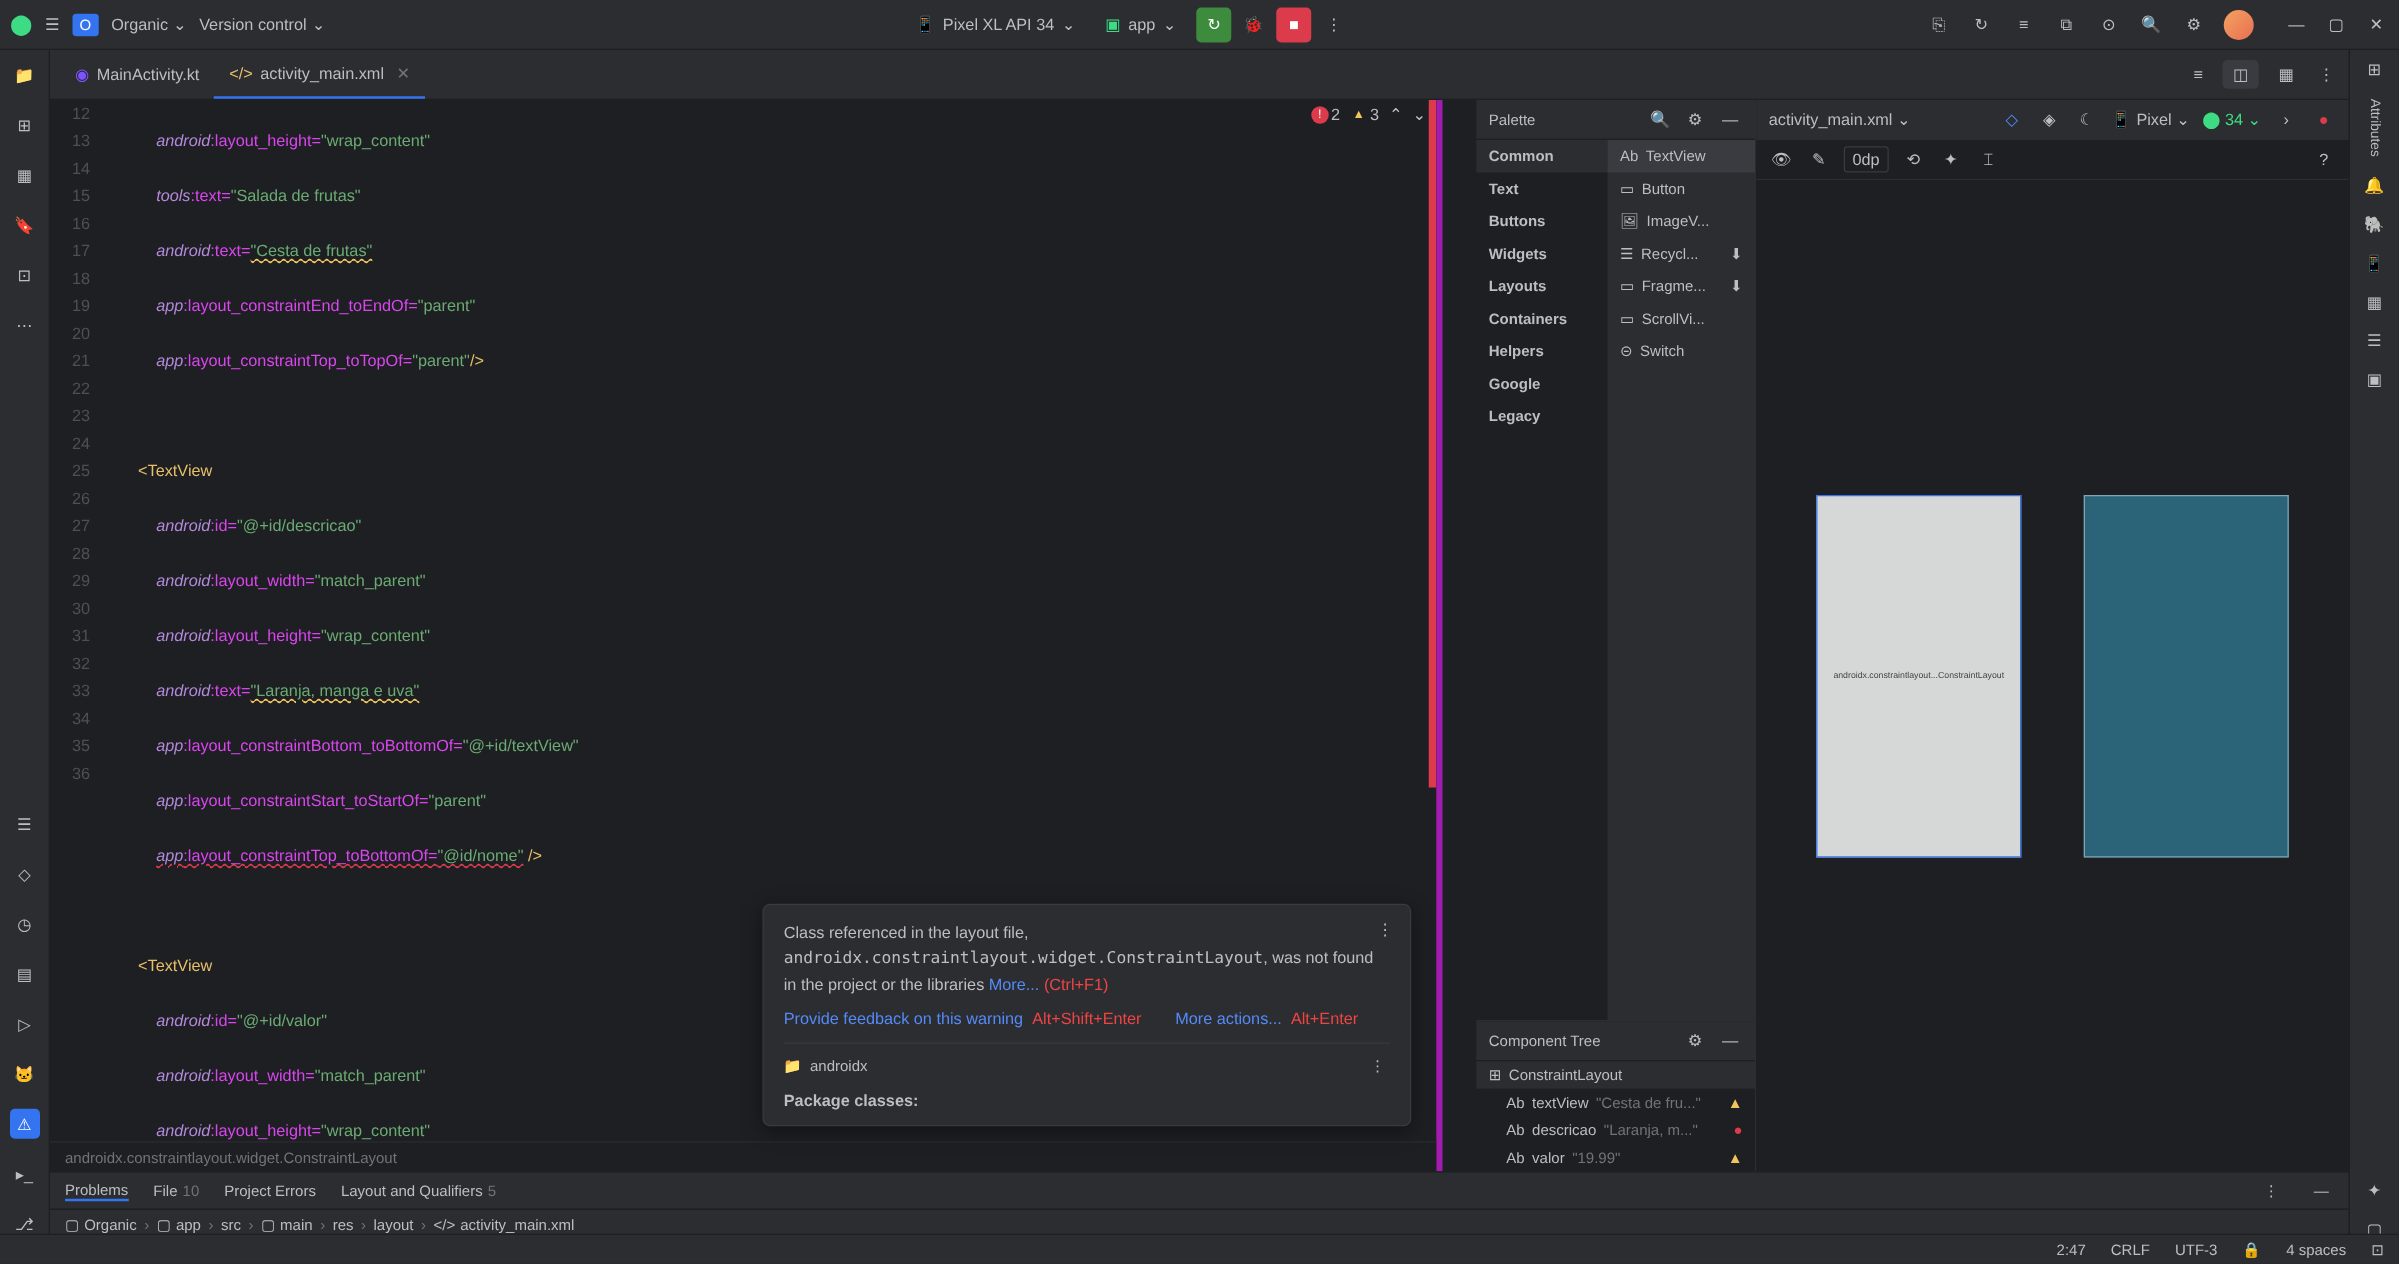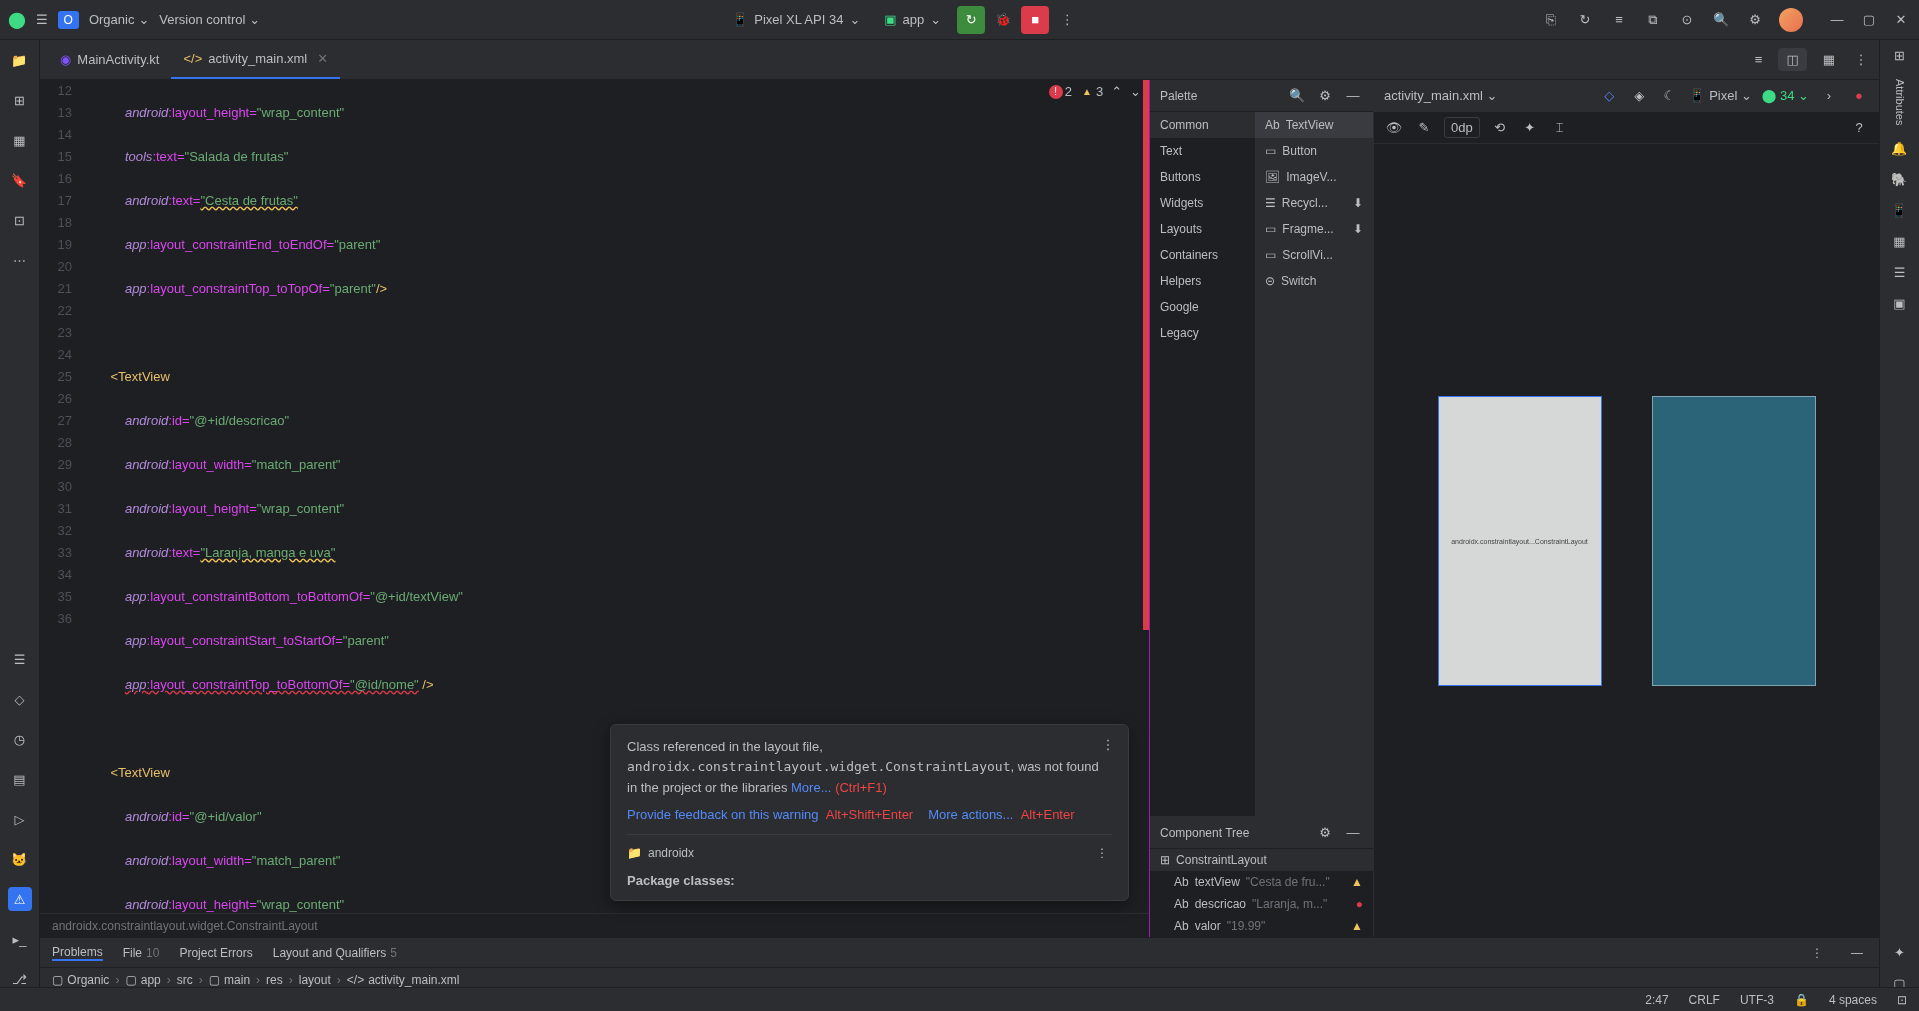--- a/index.html
+++ b/index.html
@@ -54,7 +54,7 @@
 
 .breadcrumb-bar { height: 24px; background: #1e1f22; border-top: 1px solid #2b2d30; display: flex; align-items: center; padding: 0 12px; color: #6f737a; font-size: 12px; }
 
-.design-panel { width: 730px; display: flex; background: #1e1f22; border-left: 1px solid #a21caf; }
+.design-panel { width: 730px; display: flex; background: #1e1f22; border-left: 5px solid #a21caf; padding-left: 27px; }
 .palette-tree { width: 224px; display: flex; flex-direction: column; border-right: 1px solid #2b2d30; }
 .panel-header { height: 32px; display: flex; align-items: center; padding: 0 10px; background: #2b2d30; border-bottom: 1px solid #1e1f22; justify-content: space-between; }
 .panel-header-title { color: #bcbec4; font-size: 12px; }

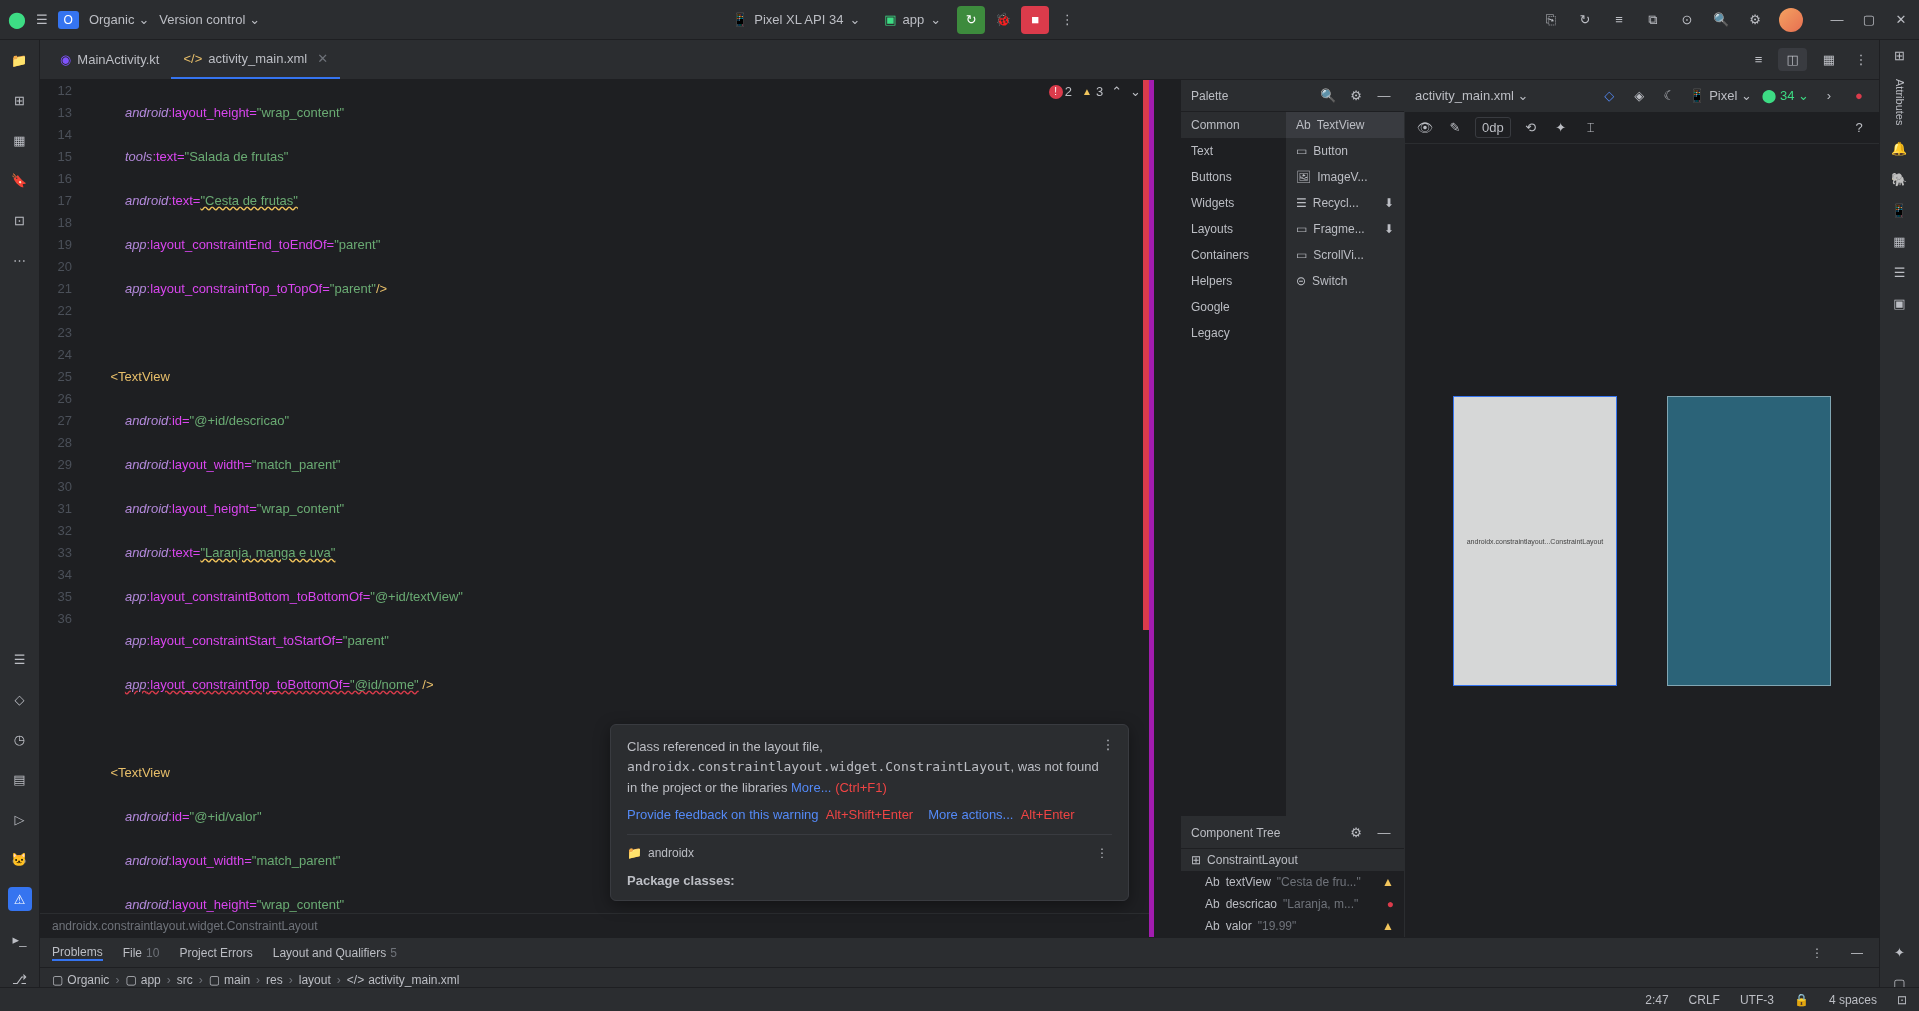--- a/index.html
+++ b/index.html
@@ -60,7 +60,7 @@
 .panel-header-title { color: #bcbec4; font-size: 12px; }
 .panel-header-actions { display: flex; gap: 8px; }
 .palette-body { flex: 1; display: flex; }
-.palette-cats { width: 105px; background: #1e1f22; }
+.palette-cats { width: 105px; background: #1e1f22; font-weight: bold; }
 .palette-cat { padding: 6px 10px; cursor: pointer; font-size: 12px; }
 .palette-cat.active { background: #2b2d30; }
 .palette-items { flex: 1; background: #2b2d30; }

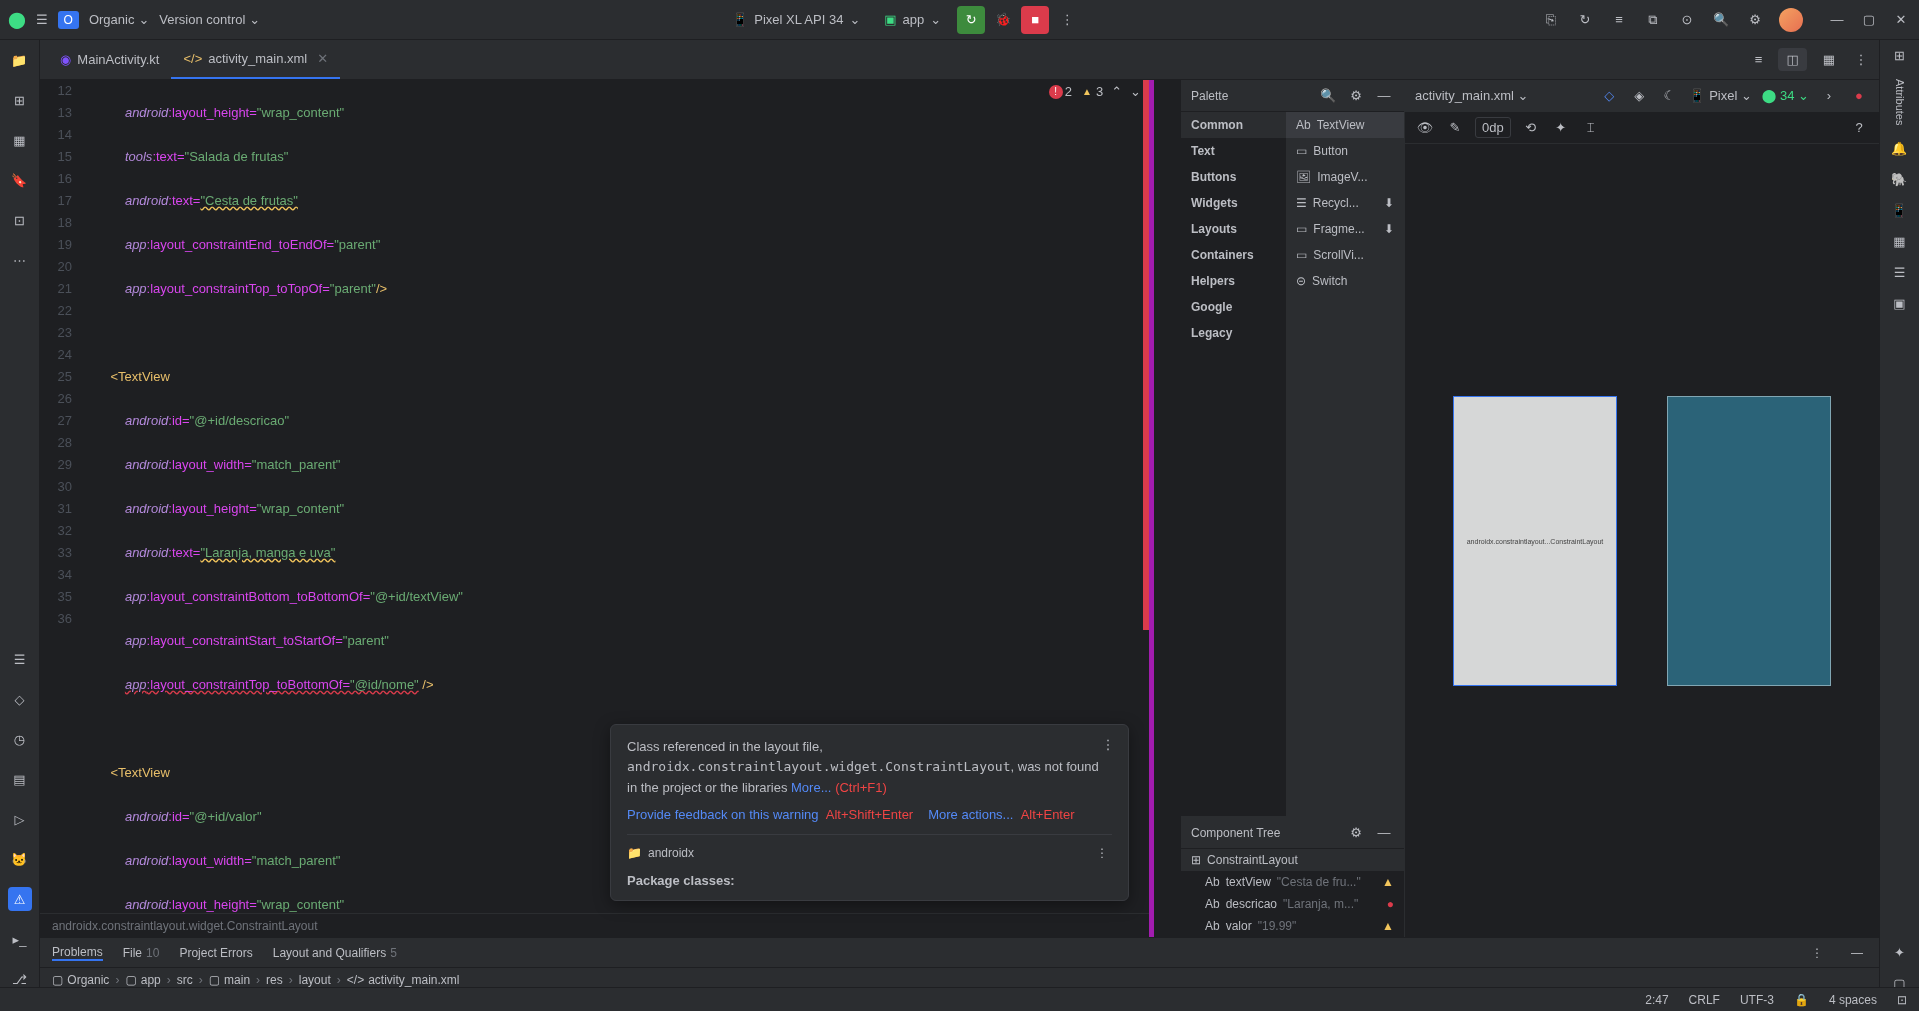--- a/index.html
+++ b/index.html
@@ -91,7 +91,7 @@
 .inspection-code { font-family: 'Consolas', monospace; }
 .inspection-link { color: #548af7; cursor: pointer; }
 .inspection-shortcut { color: #ef4444; }
-.inspection-actions { display: flex; gap: 15px; margin-top: 8px; }
+.inspection-actions { display: flex; gap: 27px; margin-top: 8px; }
 .inspection-breadcrumb { margin-top: 12px; padding-top: 8px; border-top: 1px solid #393b40; display: flex; align-items: center; gap: 6px; color: #bcbec4; font-size: 12px; }
 .pkg-classes { margin-top: 10px; font-weight: 600; }
 

